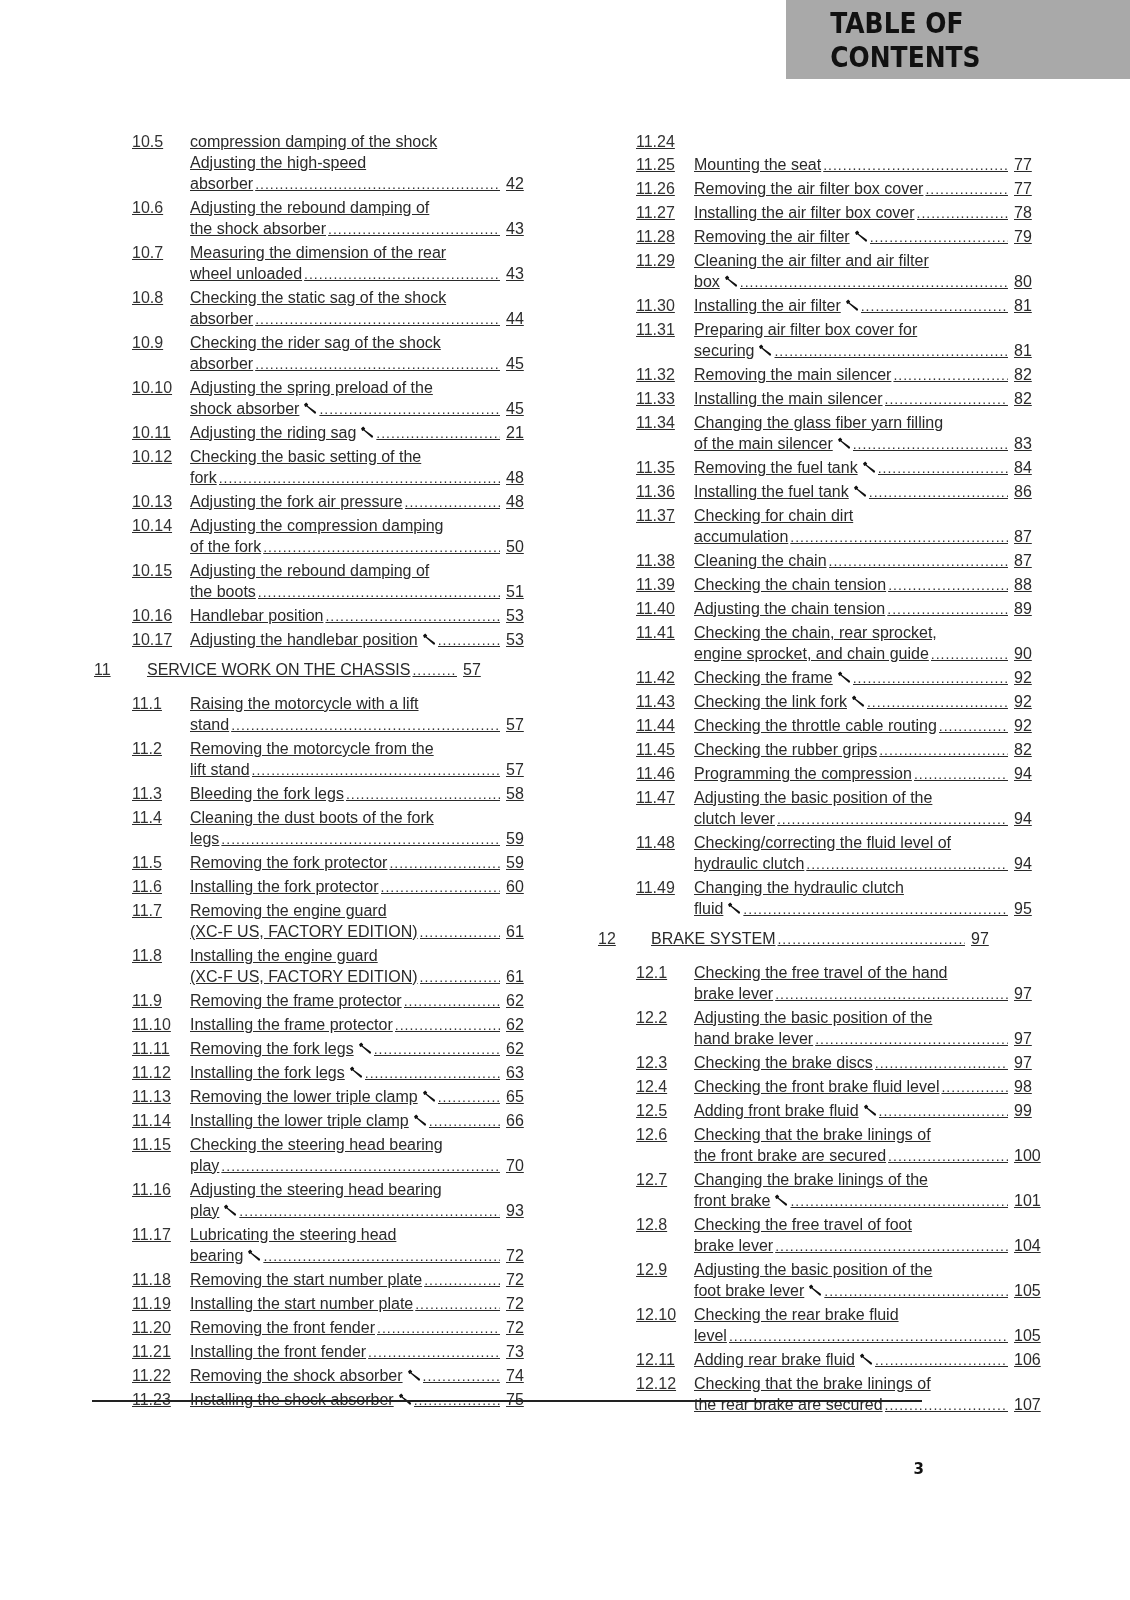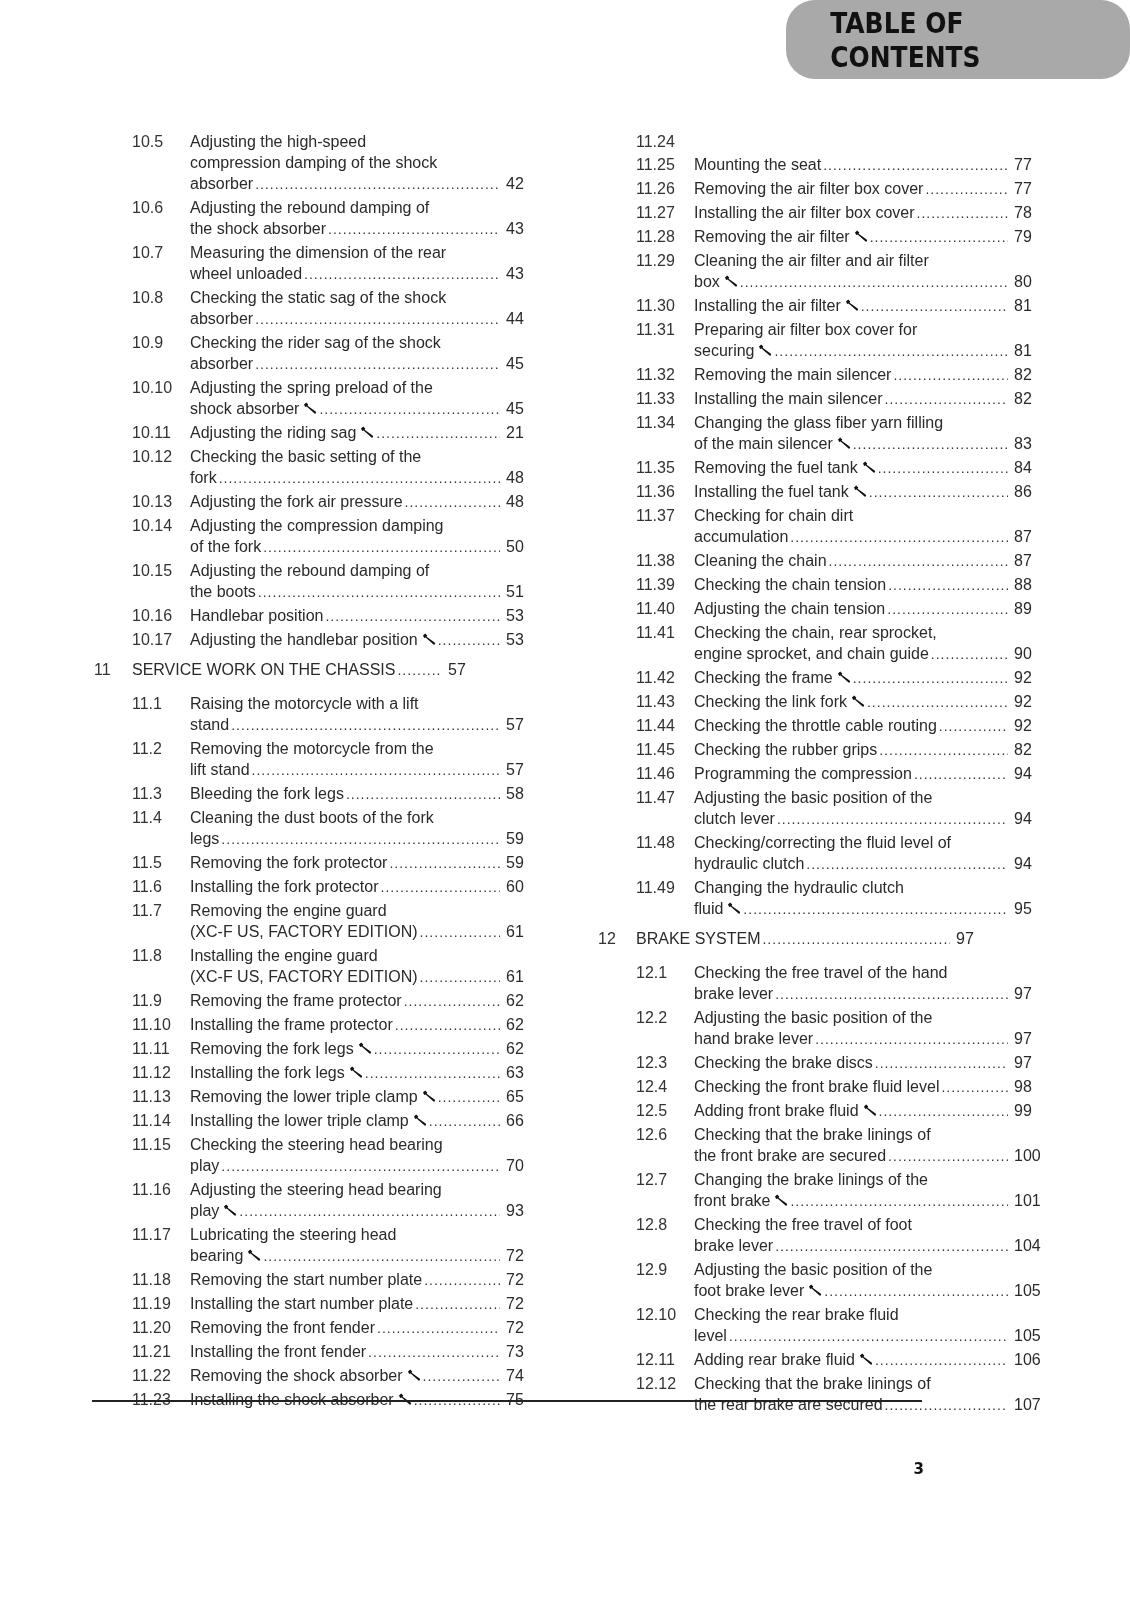--- a/index.html
+++ b/index.html
@@ -10,7 +10,7 @@
     .header-box {
       position: absolute; left: 786px; top: 0; width: 344px; height: 79px;
       background: #a9a9a9; display: flex; align-items: center; justify-content: flex-end;
-      box-sizing: border-box; padding-right: 28px; border-radius: 29px;
+      box-sizing: border-box; padding-right: 28px;
     }
     .header-title {
       font-family: "DejaVu Sans", sans-serif; font-weight: bold; font-size: 29px;

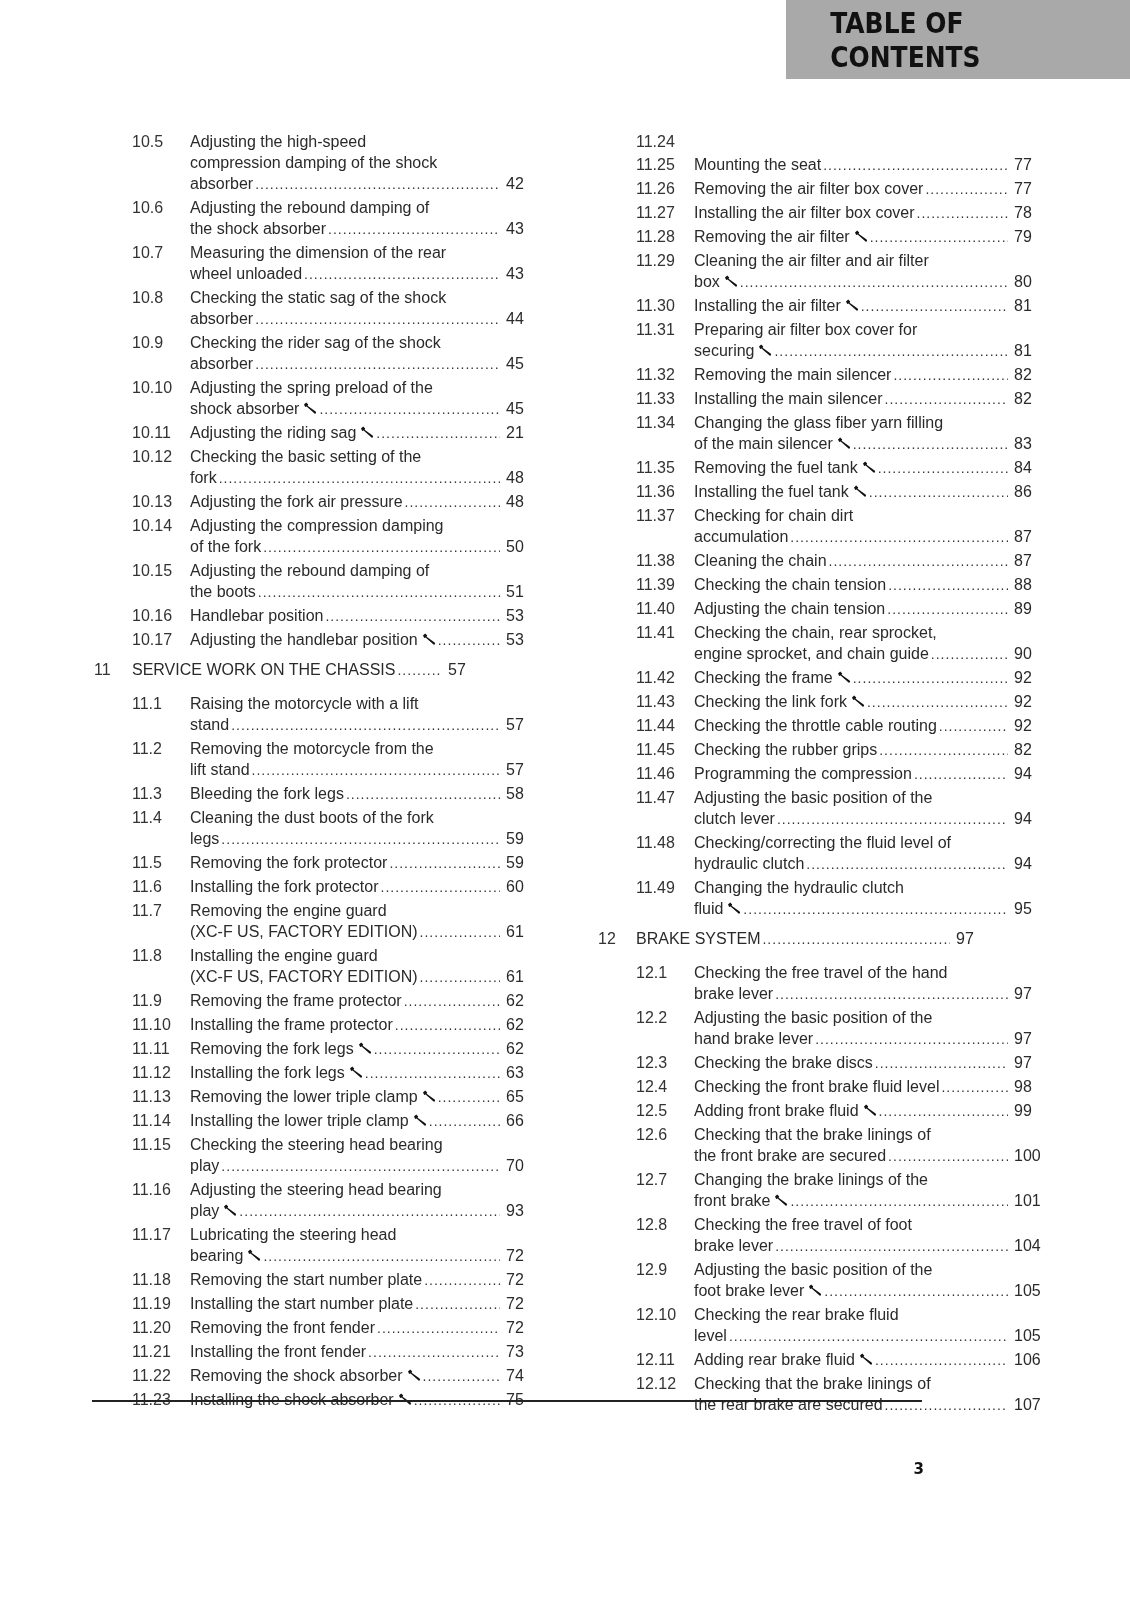--- a/index.html
+++ b/index.html
@@ -16,7 +16,7 @@
       font-family: "DejaVu Sans", sans-serif; font-weight: bold; font-size: 29px;
       letter-spacing: 0px; color: #111; transform: scaleX(0.86); transform-origin: right center;
     }
-    .col { position: absolute; top: 131px; width: 440px; }
+    .col { position: absolute; top: 131px; width: 440px; text-decoration: underline; }
     .col-left { left: 90px; }
     .col-right { left: 556px; margin-left: 38px; }
     .entry { display: flex; font-size: 16px; line-height: 21px; margin-bottom: 2px; }

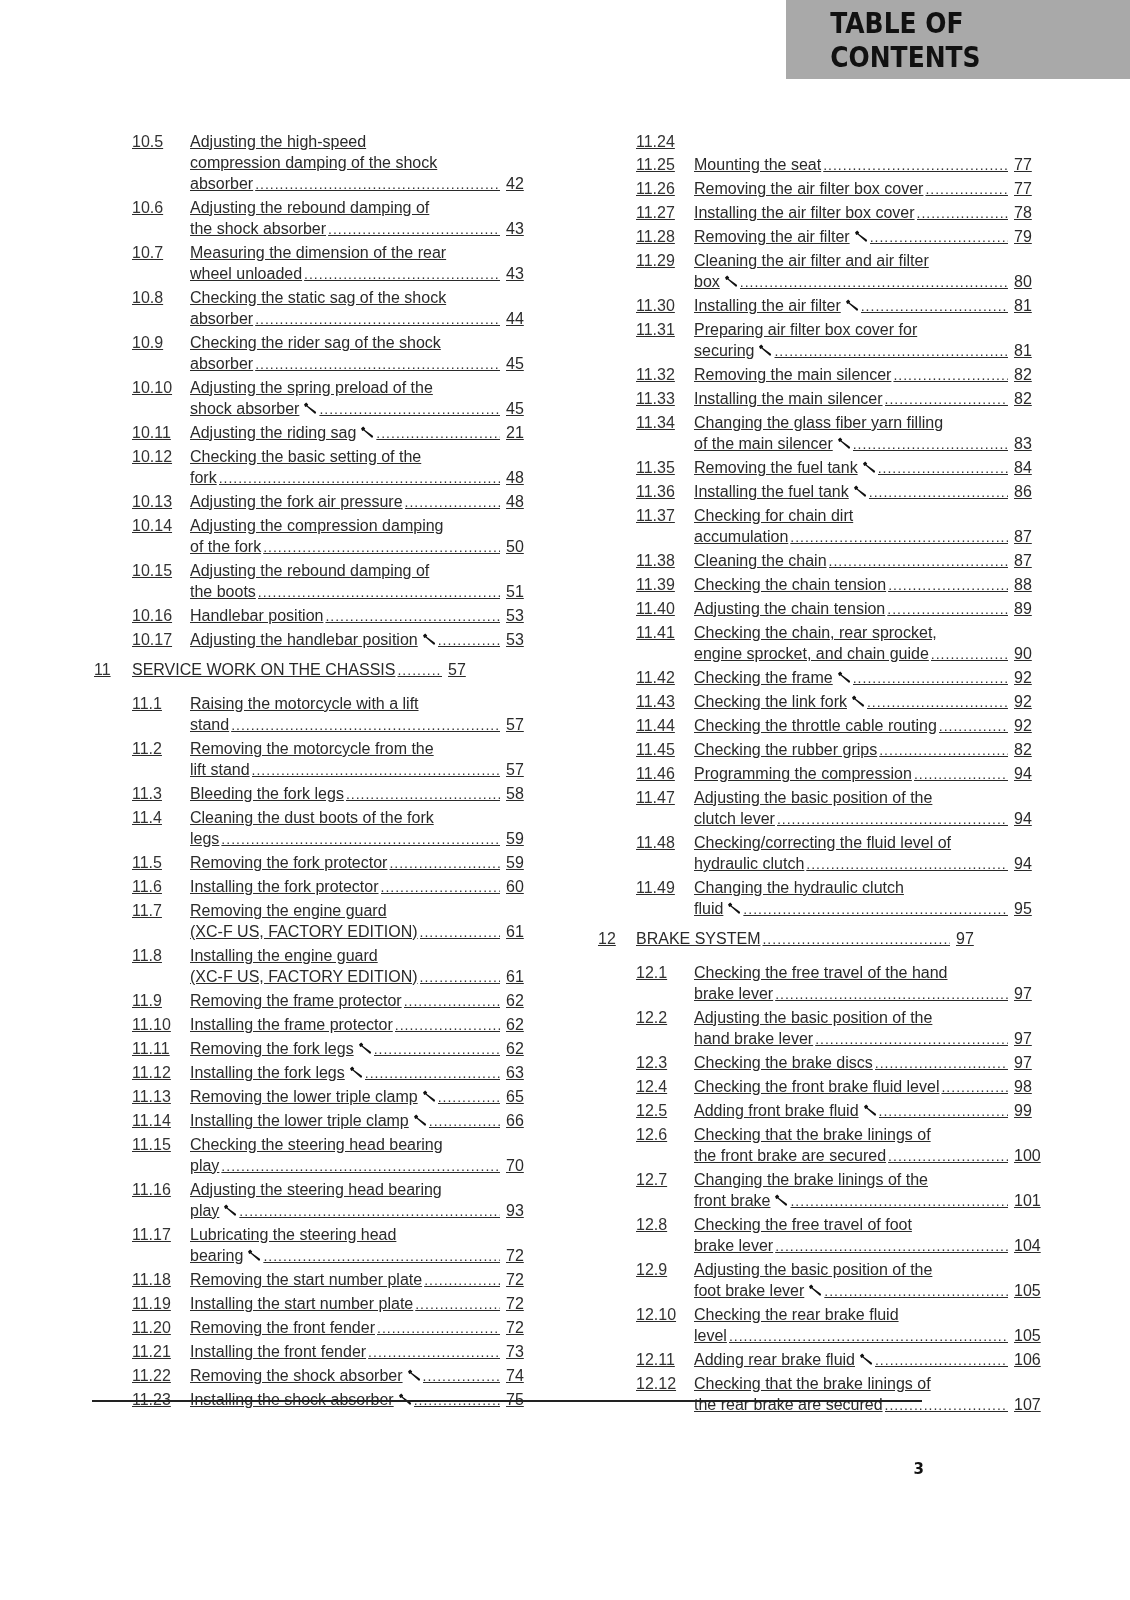--- a/index.html
+++ b/index.html
@@ -51,8 +51,8 @@
     <div class="entry sub">
       <span class="num">10.5</span>
       <div class="body">
+        <div class="line"><span class="txt">compression damping of the shock</span></div>
         <div class="line"><span class="txt">Adjusting the high-speed</span></div>
-        <div class="line"><span class="txt">compression damping of the shock</span></div>
         <div class="last">
           <span class="txt">absorber</span>
           <span class="dots"></span>

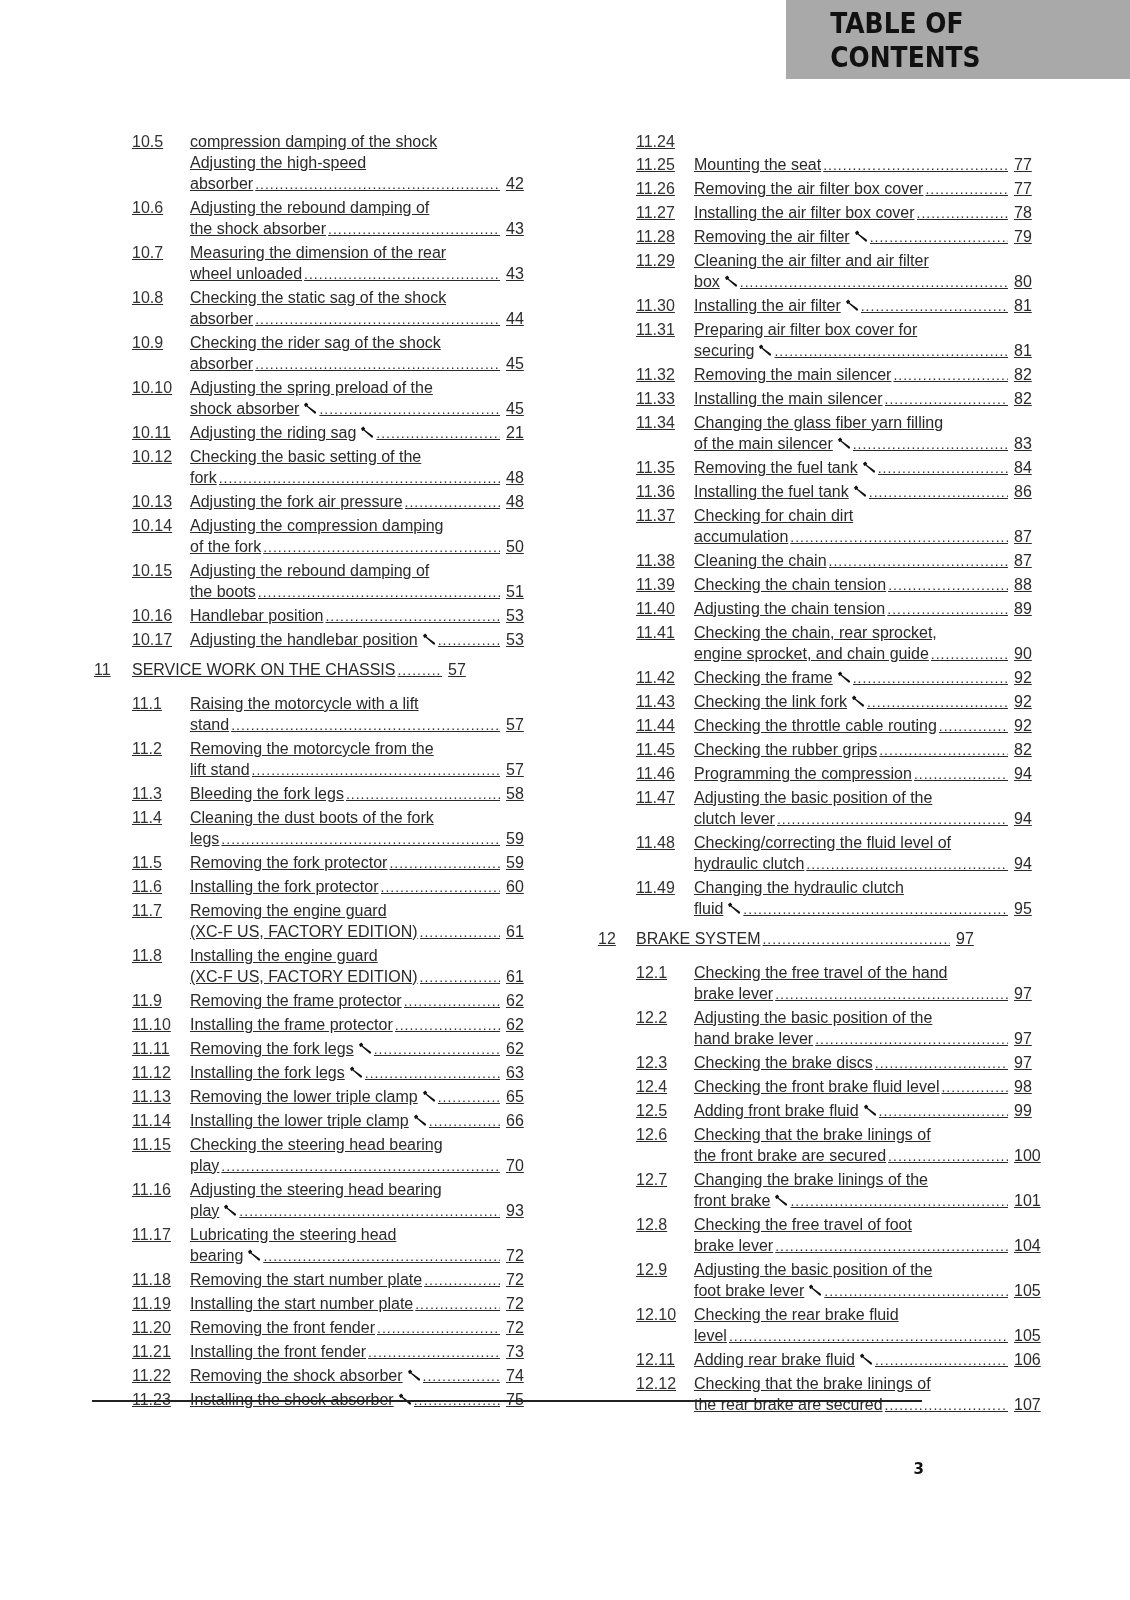--- a/index.html
+++ b/index.html
@@ -22,7 +22,7 @@
     .entry { display: flex; font-size: 16px; line-height: 21px; margin-bottom: 2px; }
     .entry .num { flex: 0 0 auto; color: #333; }
     .entry.sub .num { width: 58px; margin-left: 42px; }
-    .entry.chap { margin-top: 8px; margin-bottom: 12px; }
+    .entry.chap { margin-top: 8px; margin-bottom: 12px; gap: 15px; }
     .entry.chap .num { width: 38px; margin-left: 4px; }
     .entry .body { flex: 1 1 auto; position: relative; }
     .entry .last { display: flex; align-items: baseline; }

